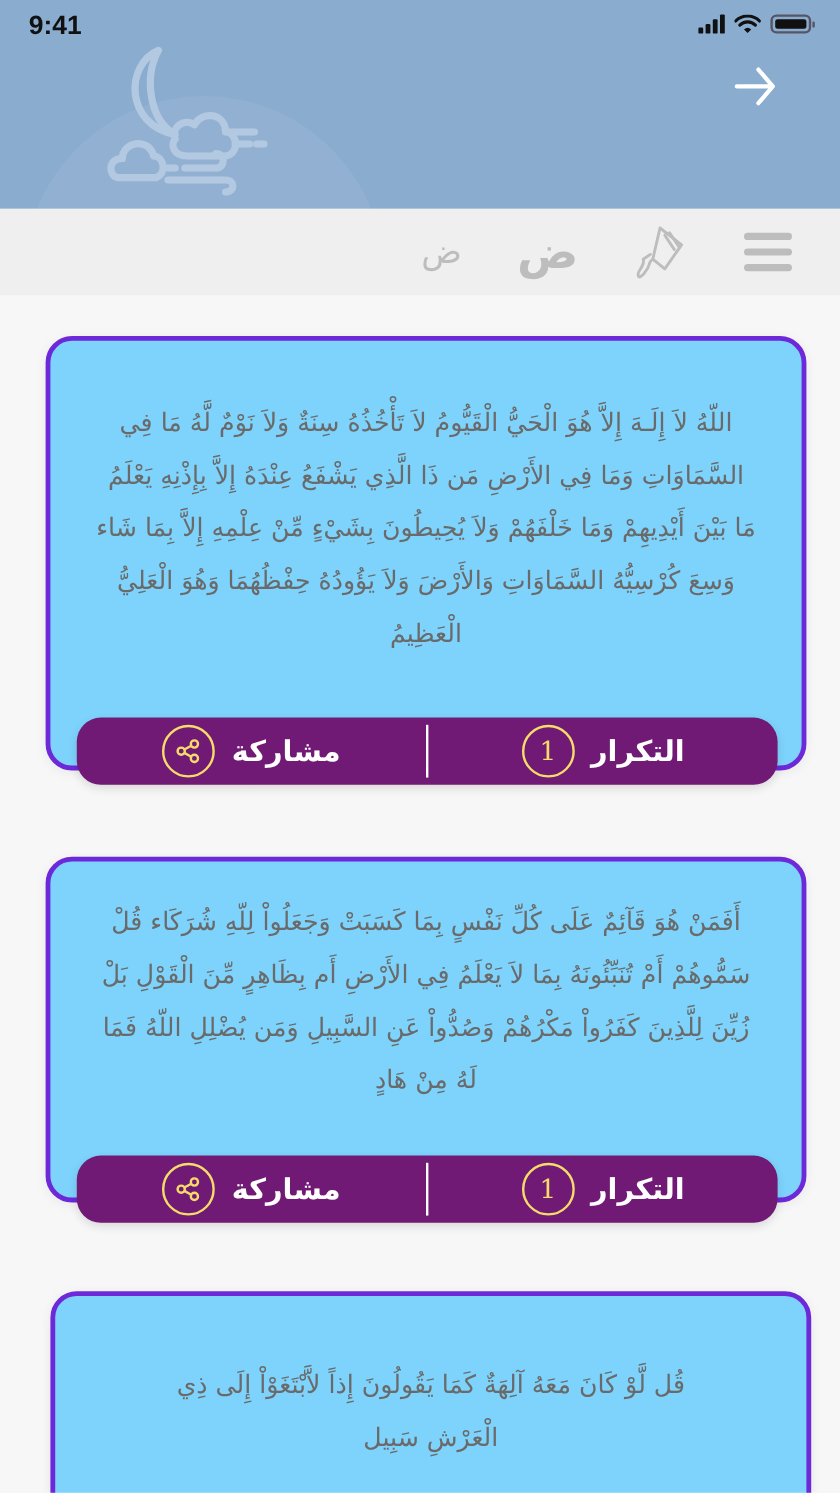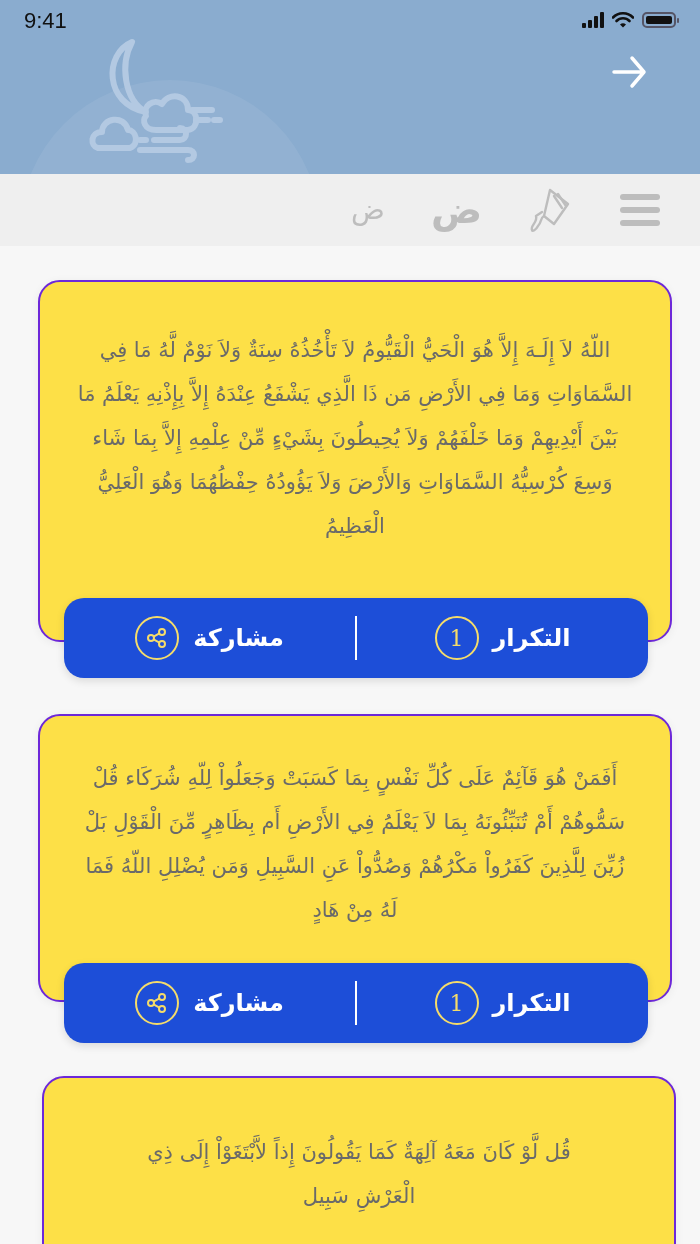--- a/index.html
+++ b/index.html
@@ -16,7 +16,7 @@
     border-radius: 50%; background: rgba(255,255,255,0.07);
   }
   .status-time {
-    position: absolute; left: 24px; top: 8px; font-size: 22px; font-weight: normal;
+    position: absolute; left: 24px; top: 8px; font-size: 22px; font-weight: bold;
     color: #111; font-family: "Liberation Sans", sans-serif;
   }
   .status-icons { position: absolute; right: 24px; top: 12px; display: flex; align-items: center; gap: 8px; }

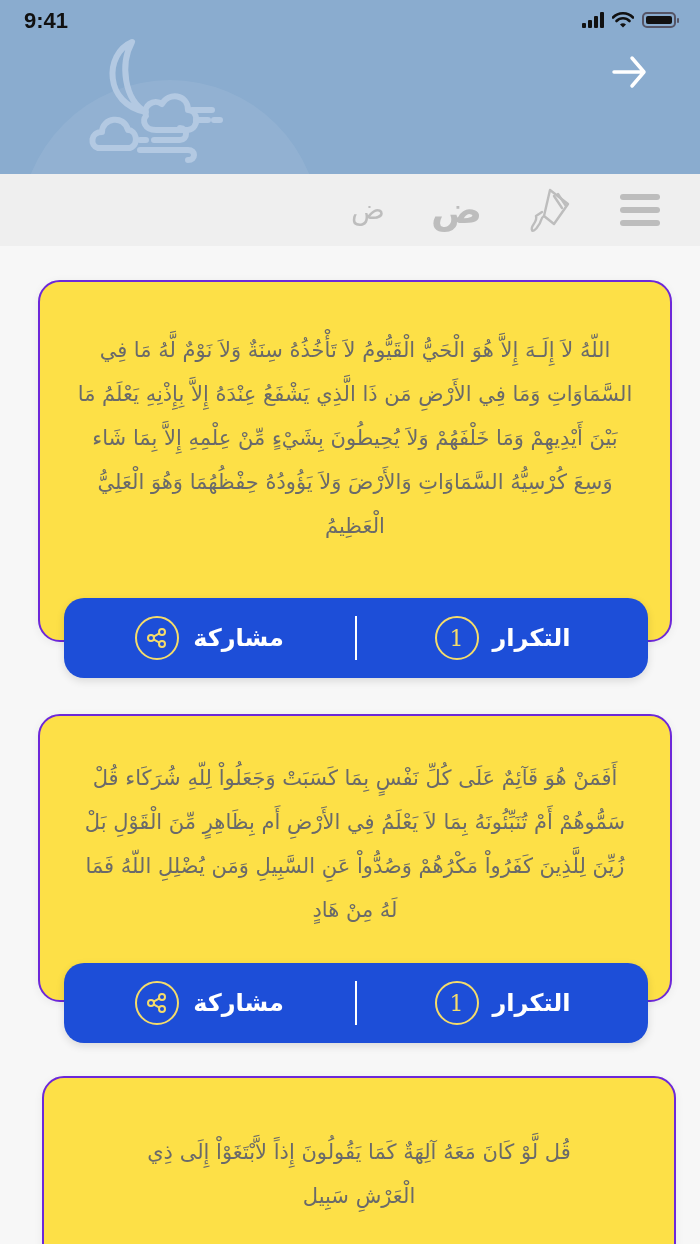--- a/index.html
+++ b/index.html
@@ -47,7 +47,7 @@
   
   .content { position: absolute; left: 0; top: 246px; width: 700px; }
   .card {
-    position: absolute; background: #fde047; border: 2px solid #6d28d9;
+    position: absolute; background: #7dd3fc; border: 4px solid #6d28d9;
     border-radius: 22px; box-shadow: 0 2px 10px rgba(0,0,0,0.06);
   }
   .card-text {

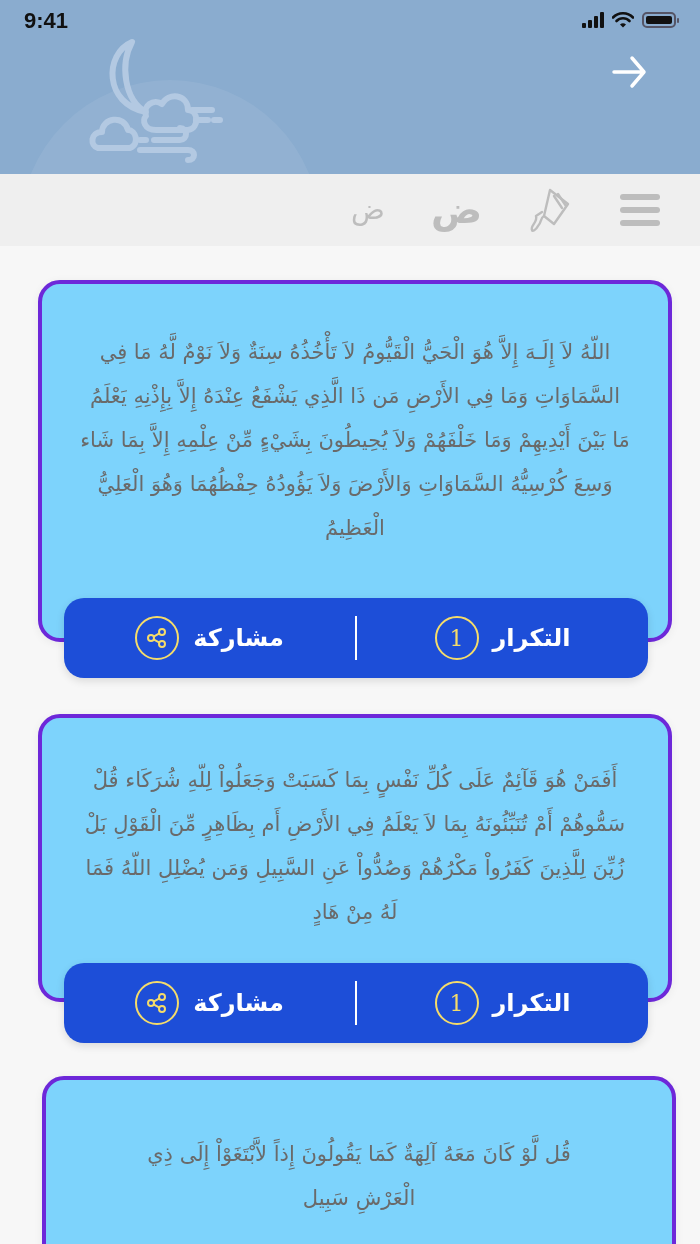--- a/index.html
+++ b/index.html
@@ -56,7 +56,7 @@
     padding: 0 36px;
   }
   .action-bar {
-    position: absolute; height: 80px; background: #1d4ed8; border-radius: 20px;
+    position: absolute; height: 56px; background: #701a75; border-radius: 20px;
     box-shadow: 0 3px 8px rgba(0,0,0,0.12);
     display: flex; align-items: center;
   }

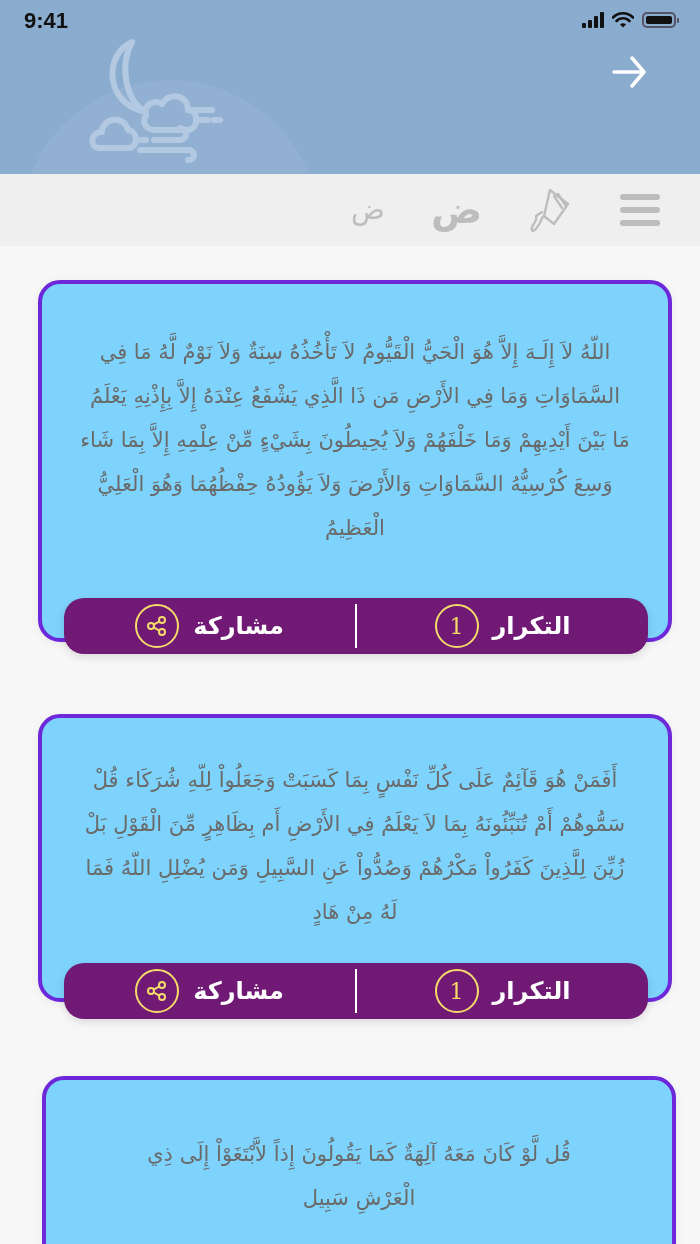--- a/index.html
+++ b/index.html
@@ -157,7 +157,7 @@
   </div>
 
   <div class="card" style="left:38px; top:468px; width:634px; height:288px;">
-    <div class="card-text" style="padding-top:40px;">أَفَمَنْ هُوَ قَآئِمٌ عَلَى كُلِّ نَفْسٍ بِمَا كَسَبَتْ وَجَعَلُواْ لِلّهِ شُرَكَاء قُلْ سَمُّوهُمْ أَمْ تُنَبِّئُونَهُ بِمَا لاَ يَعْلَمُ فِي الأَرْضِ أَم بِظَاهِرٍ مِّنَ الْقَوْلِ بَلْ زُيِّنَ لِلَّذِينَ كَفَرُواْ مَكْرُهُمْ وَصُدُّواْ عَنِ السَّبِيلِ وَمَن يُضْلِلِ اللّهُ فَمَا لَهُ مِنْ هَادٍ</div>
+    <div class="card-text" style="padding-top:28px;">أَفَمَنْ هُوَ قَآئِمٌ عَلَى كُلِّ نَفْسٍ بِمَا كَسَبَتْ وَجَعَلُواْ لِلّهِ شُرَكَاء قُلْ سَمُّوهُمْ أَمْ تُنَبِّئُونَهُ بِمَا لاَ يَعْلَمُ فِي الأَرْضِ أَم بِظَاهِرٍ مِّنَ الْقَوْلِ بَلْ زُيِّنَ لِلَّذِينَ كَفَرُواْ مَكْرُهُمْ وَصُدُّواْ عَنِ السَّبِيلِ وَمَن يُضْلِلِ اللّهُ فَمَا لَهُ مِنْ هَادٍ</div>
   </div>
   <div class="action-bar" style="left:64px; top:717px; width:584px;">
     <div class="action-half">

